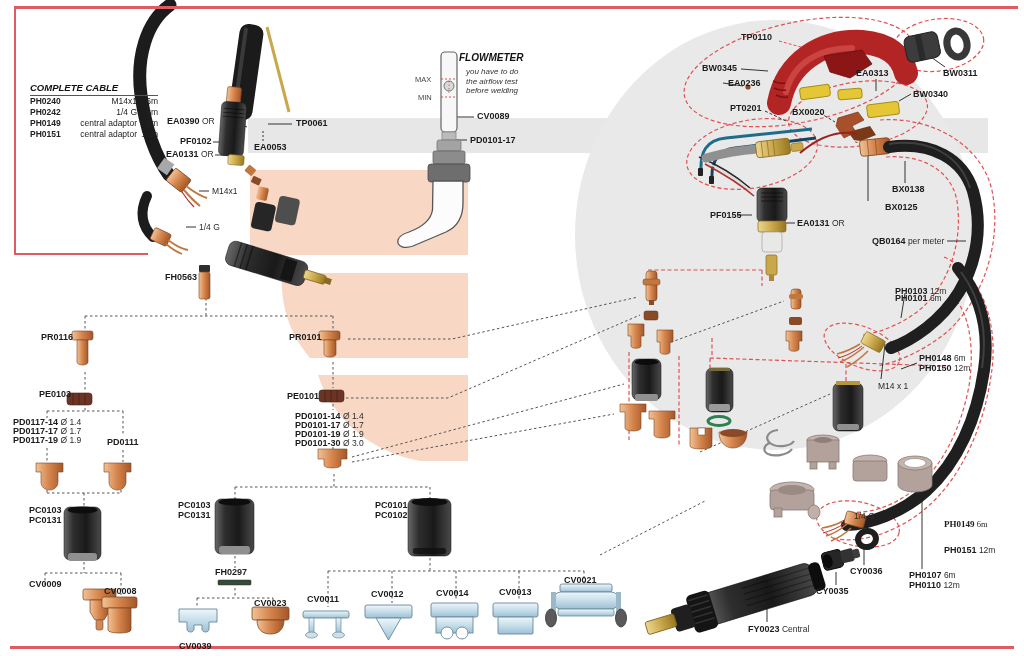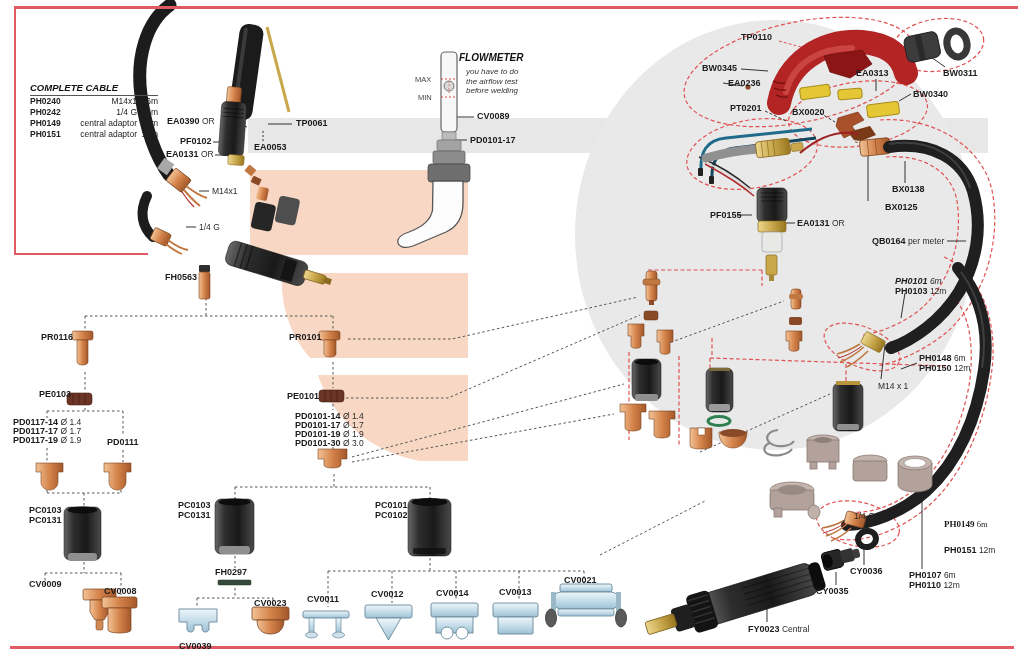--- a/index.html
+++ b/index.html
@@ -396,7 +396,7 @@
   <div class="lbl" style="left:710px;top:211px;"><b>PF0155</b></div>
   <div class="lbl" style="left:797px;top:219px;"><b>EA0131</b><span> OR</span></div>
   <div class="lbl" style="left:872px;top:237px;"><b>QB0164</b><span> per meter</span></div>
-  <div class="lbl" style="left:895px;top:277px;font-style:italic;"><b>PH0101</b><span> 6m</span></div>
+  <div class="lbl" style="left:895px;top:294px;"><b>PH0101</b><span> 6m</span></div>
   <div class="lbl" style="left:895px;top:287px;"><b>PH0103</b><span> 12m</span></div>
   <div class="lbl" style="left:919px;top:354px;"><b>PH0148</b><span> 6m</span></div>
   <div class="lbl" style="left:919px;top:364px;"><b>PH0150</b><span> 12m</span></div>

